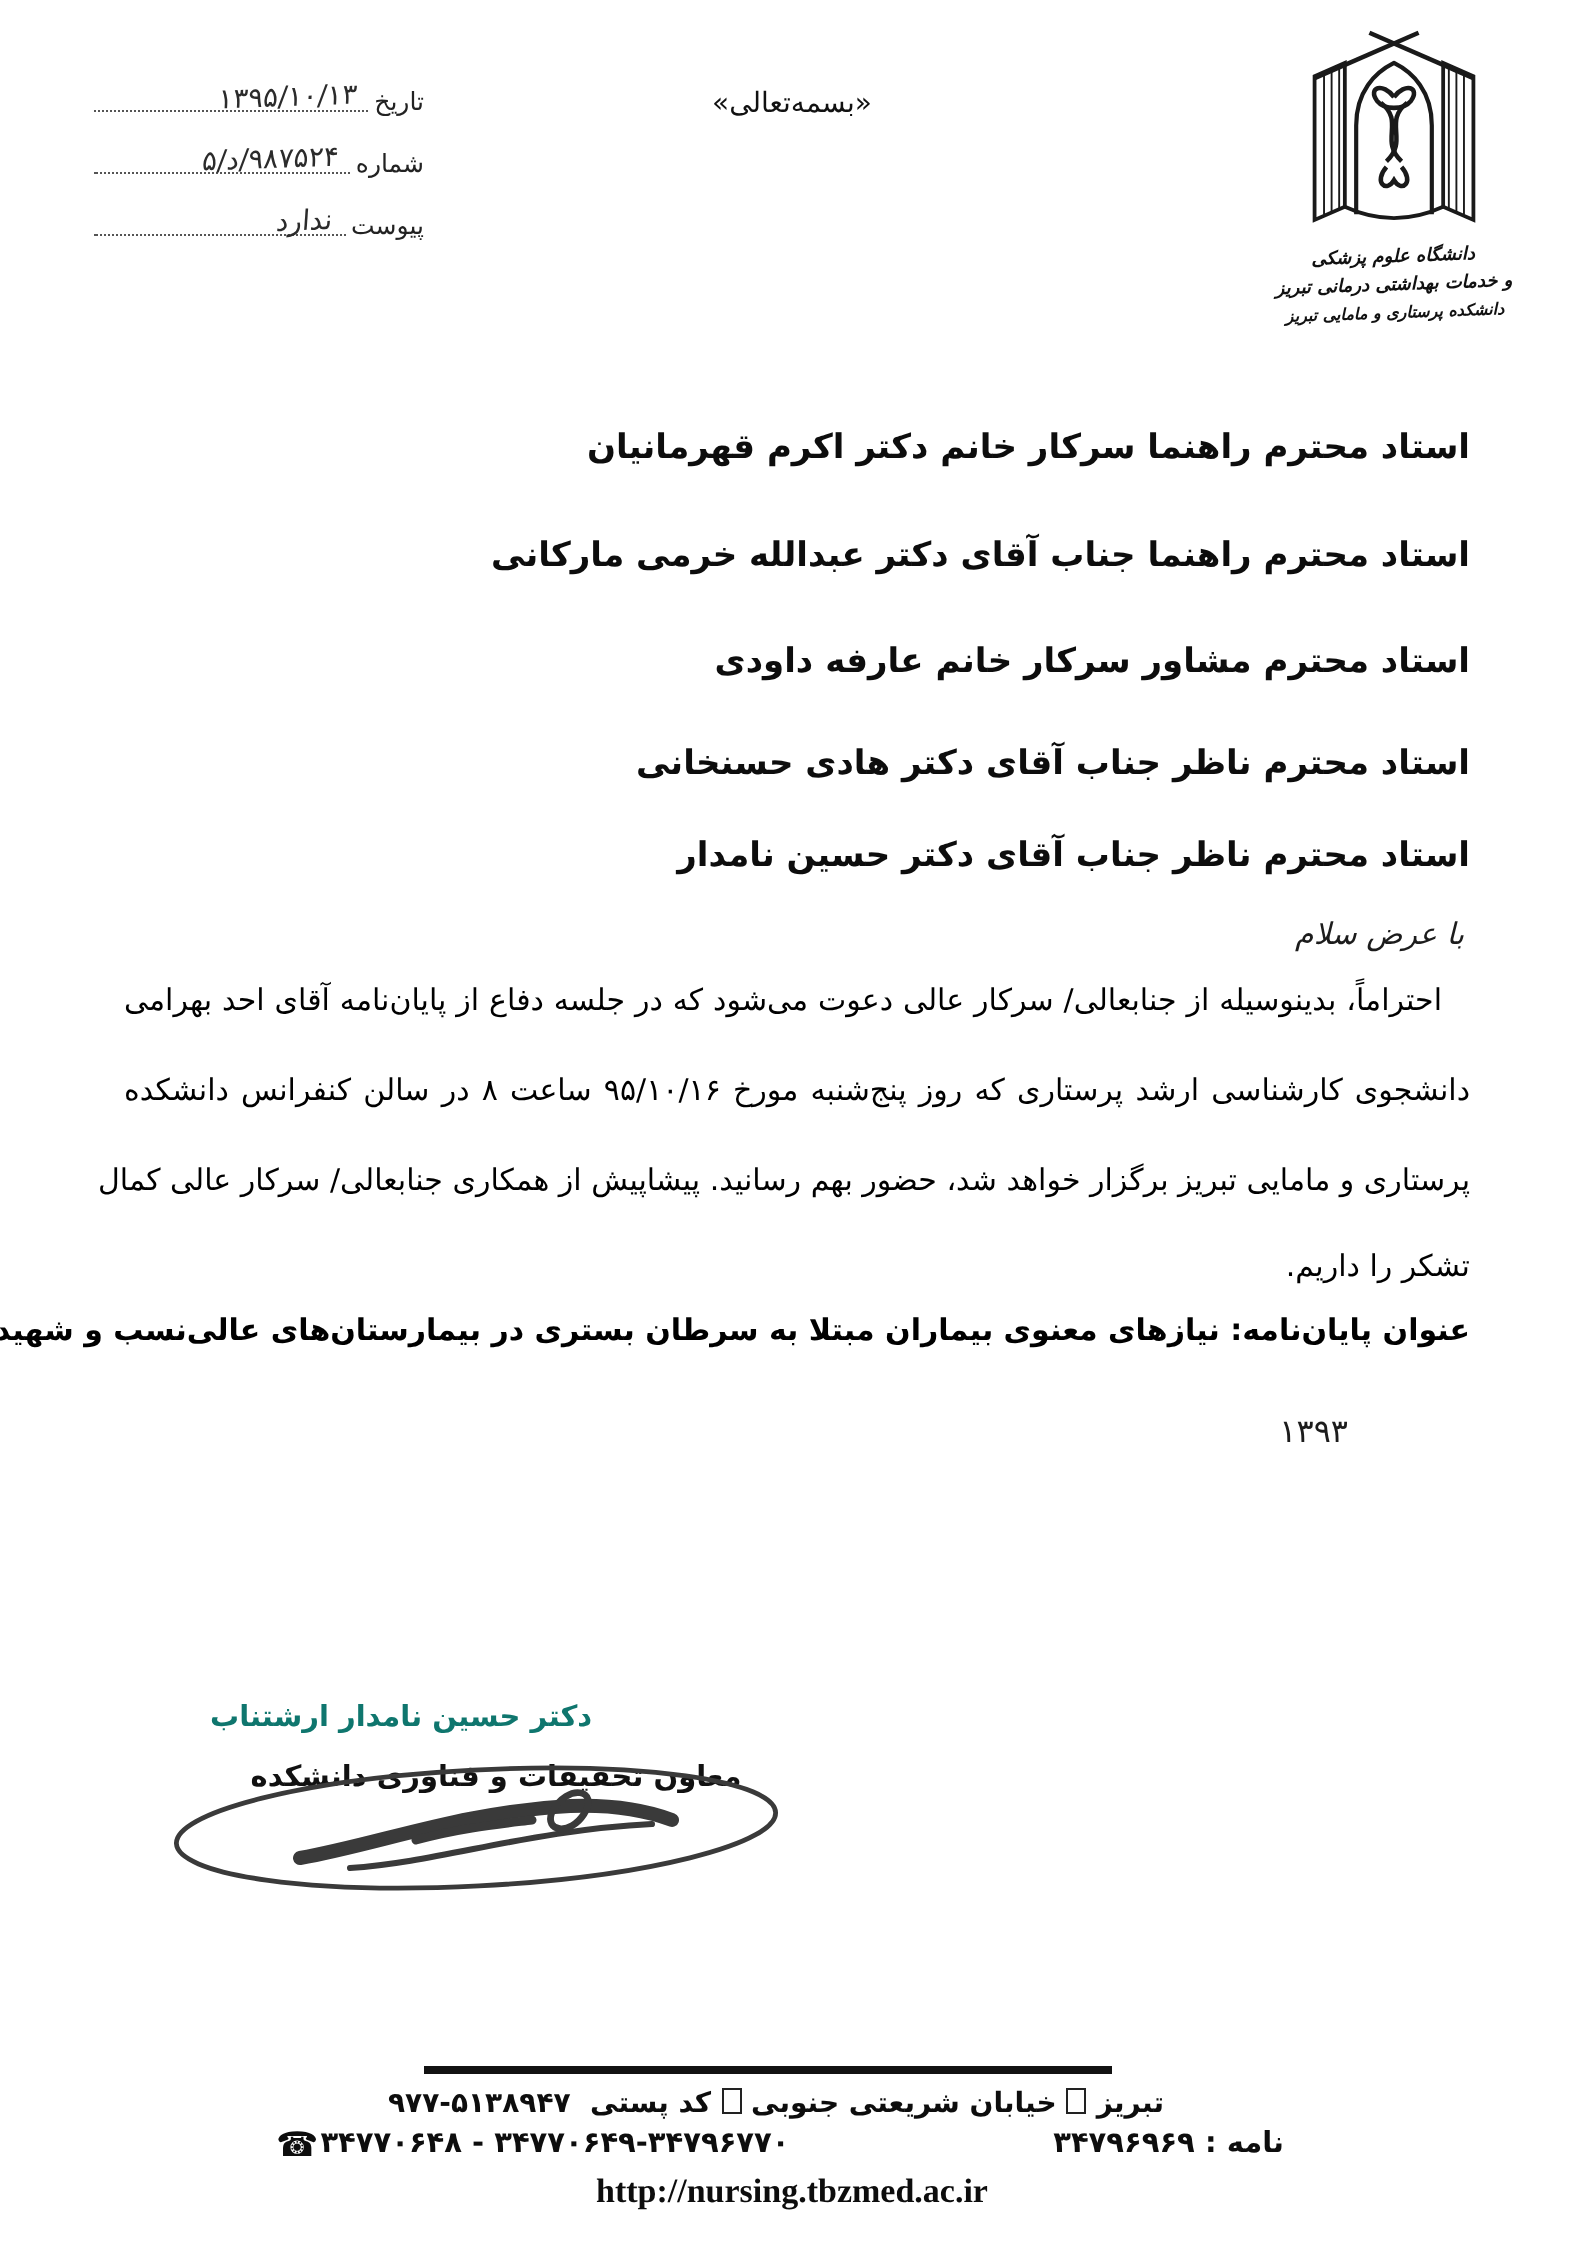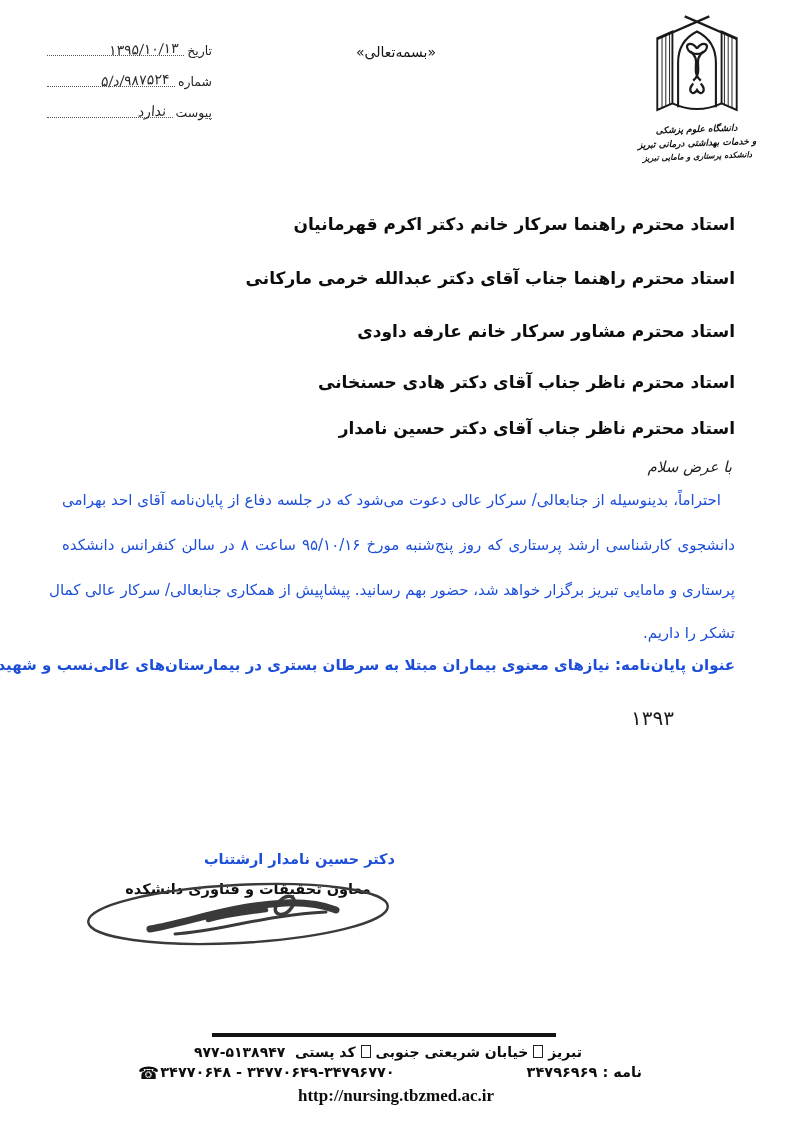--- a/index.html
+++ b/index.html
@@ -30,7 +30,7 @@
   
   .salutation{position:absolute;top:458px;right:60px;font-size:15px;font-style:italic;color:#1c1c1c;}
   
-  .bline{position:absolute;left:62px;right:57px;font-size:15px;color:#1d4ed8;
+  .bline{position:absolute;left:62px;right:57px;font-size:15px;color:#000000;
          text-align:justify;text-align-last:justify;white-space:nowrap;}
   .bline.first{padding-right:14px;}
   .bline.right{text-align:right;text-align-last:right;}

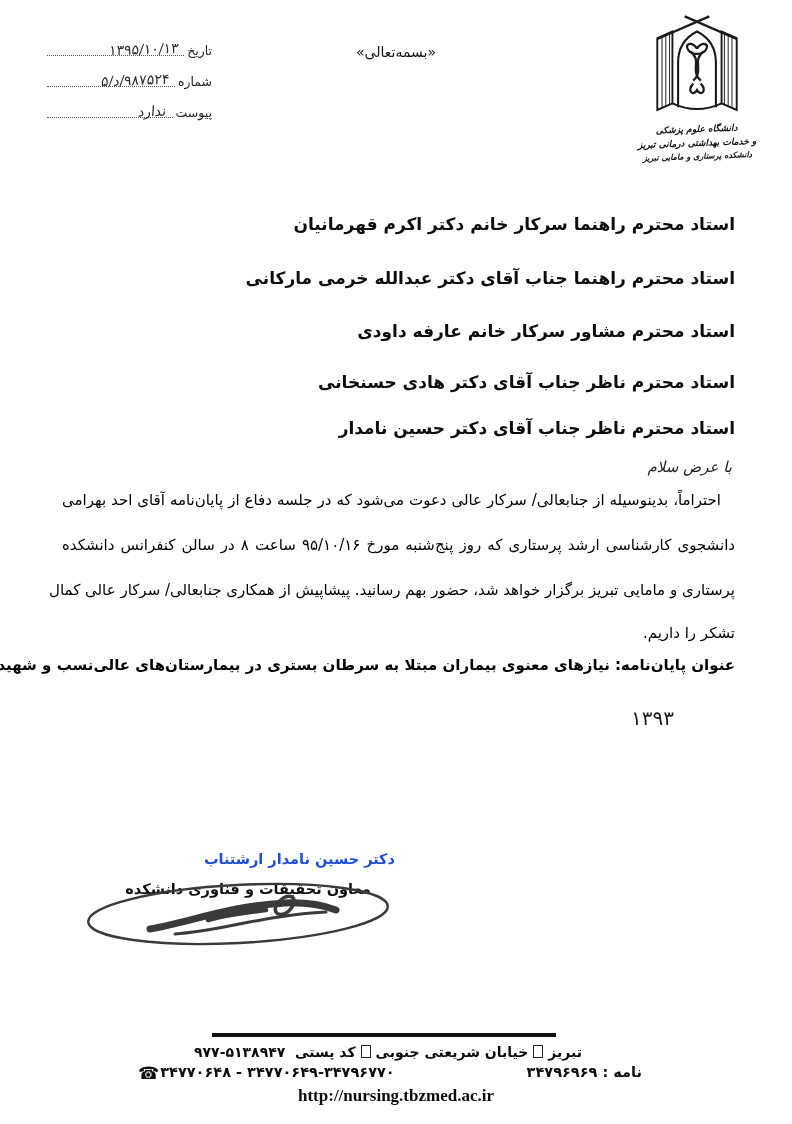--- a/index.html
+++ b/index.html
@@ -34,7 +34,7 @@
          text-align:justify;text-align-last:justify;white-space:nowrap;}
   .bline.first{padding-right:14px;}
   .bline.right{text-align:right;text-align-last:right;}
-  .year{position:absolute;top:706px;right:118px;font-size:20px;color:#1c1c1c;}
+  .year{position:absolute;top:706px;right:118px;font-size:16px;color:#1c1c1c;}
   
   .sig-name{position:absolute;top:851px;left:105px;width:290px;text-align:right;
             font-size:14.5px;font-weight:bold;color:#1d4ed8;}

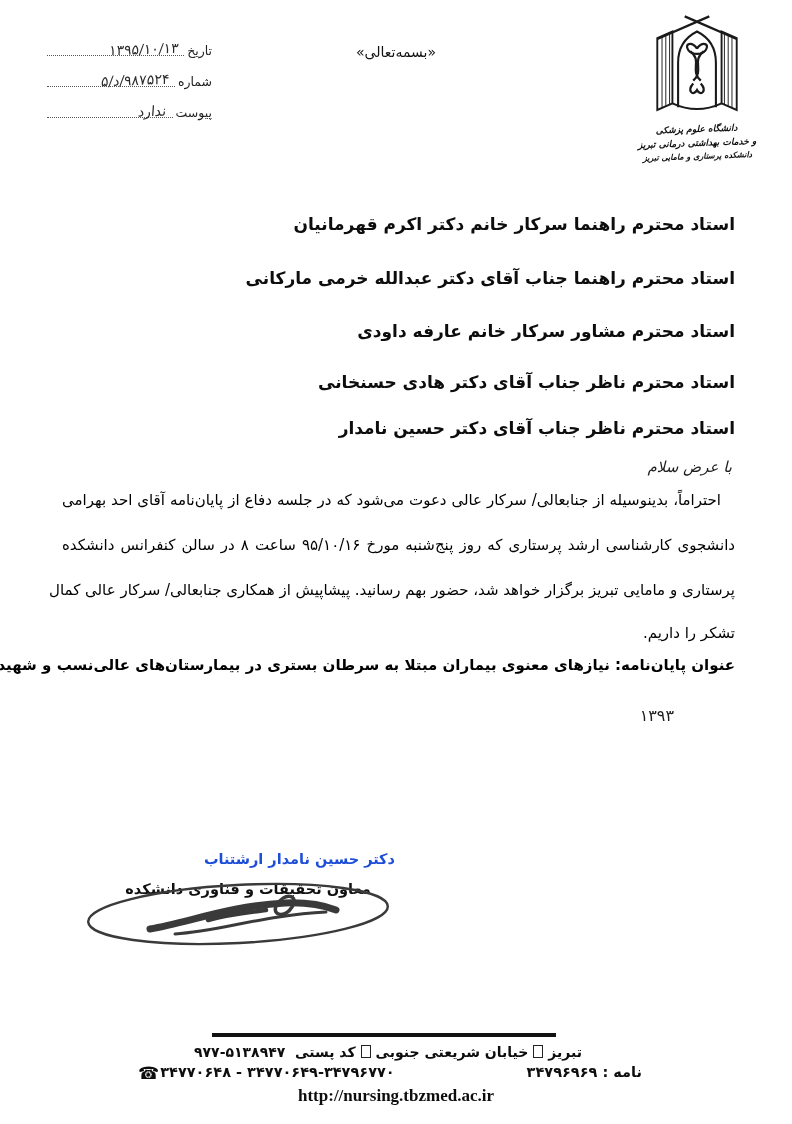--- a/index.html
+++ b/index.html
@@ -36,8 +36,8 @@
   .bline.right{text-align:right;text-align-last:right;}
   .year{position:absolute;top:706px;right:118px;font-size:16px;color:#1c1c1c;}
   
-  .sig-name{position:absolute;top:851px;left:105px;width:290px;text-align:right;
-            font-size:14.5px;font-weight:bold;color:#1d4ed8;}
+  .sig-name{position:absolute;top:851px;left:105px;width:290px;text-align:left;
+            font-size:14.5px;font-weight:bold;color:#0f766e;}
   .sig-title{position:absolute;top:881px;left:98px;width:300px;text-align:center;
              font-size:14.5px;font-weight:bold;color:#111;}
   .sig-scrawl{position:absolute;top:862px;left:80px;}

